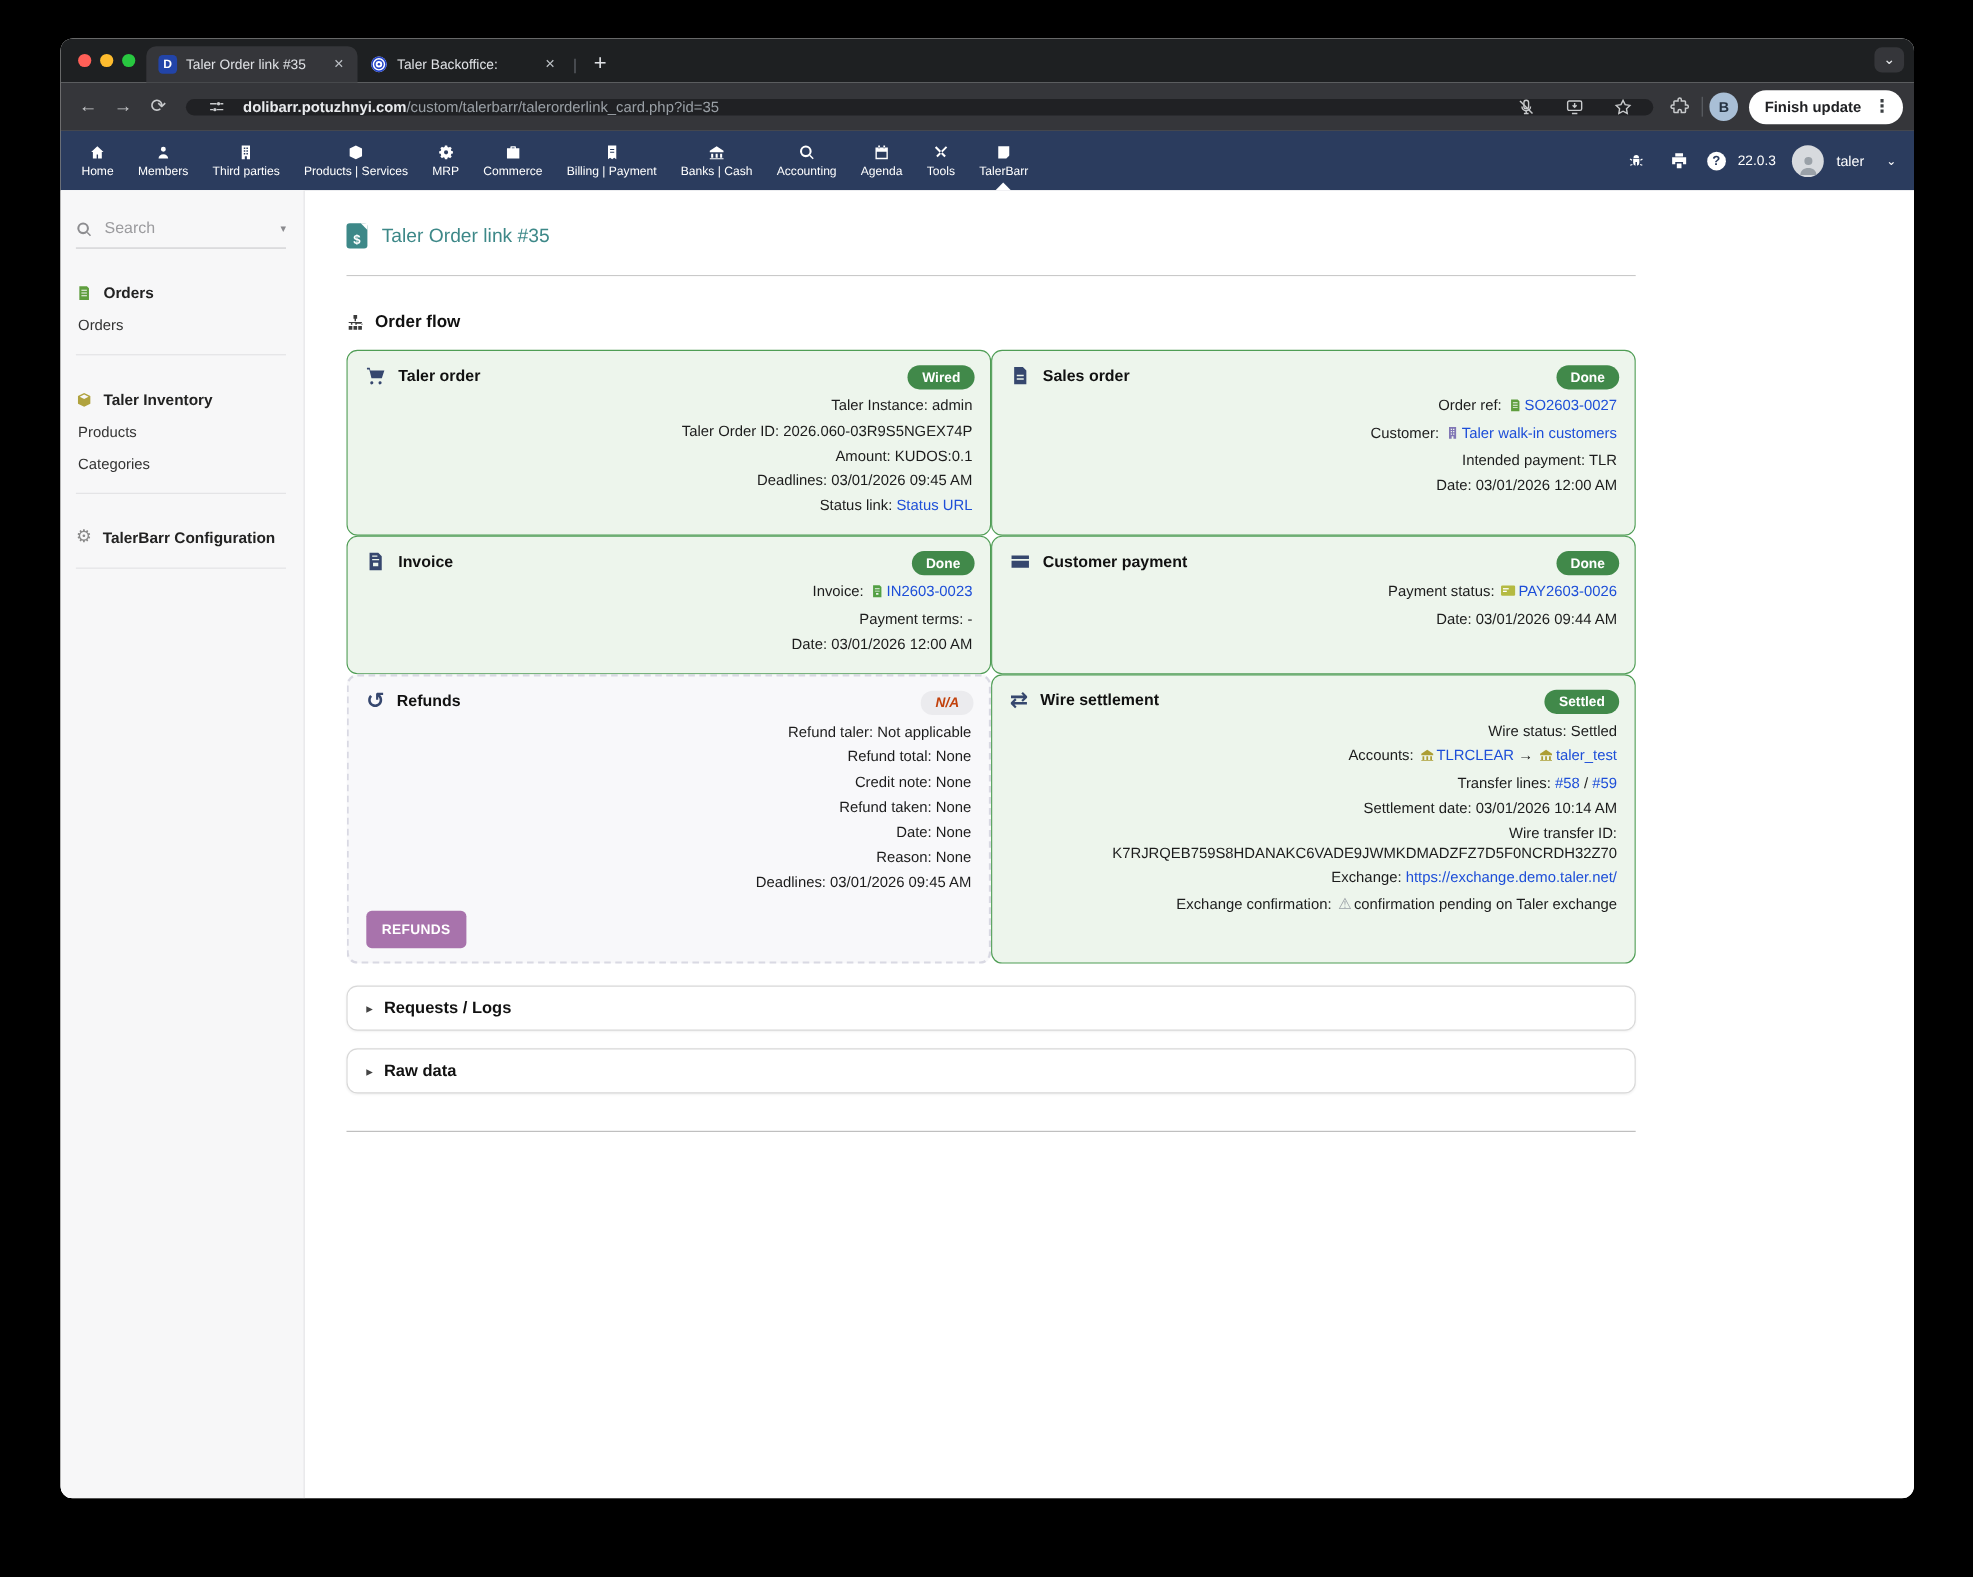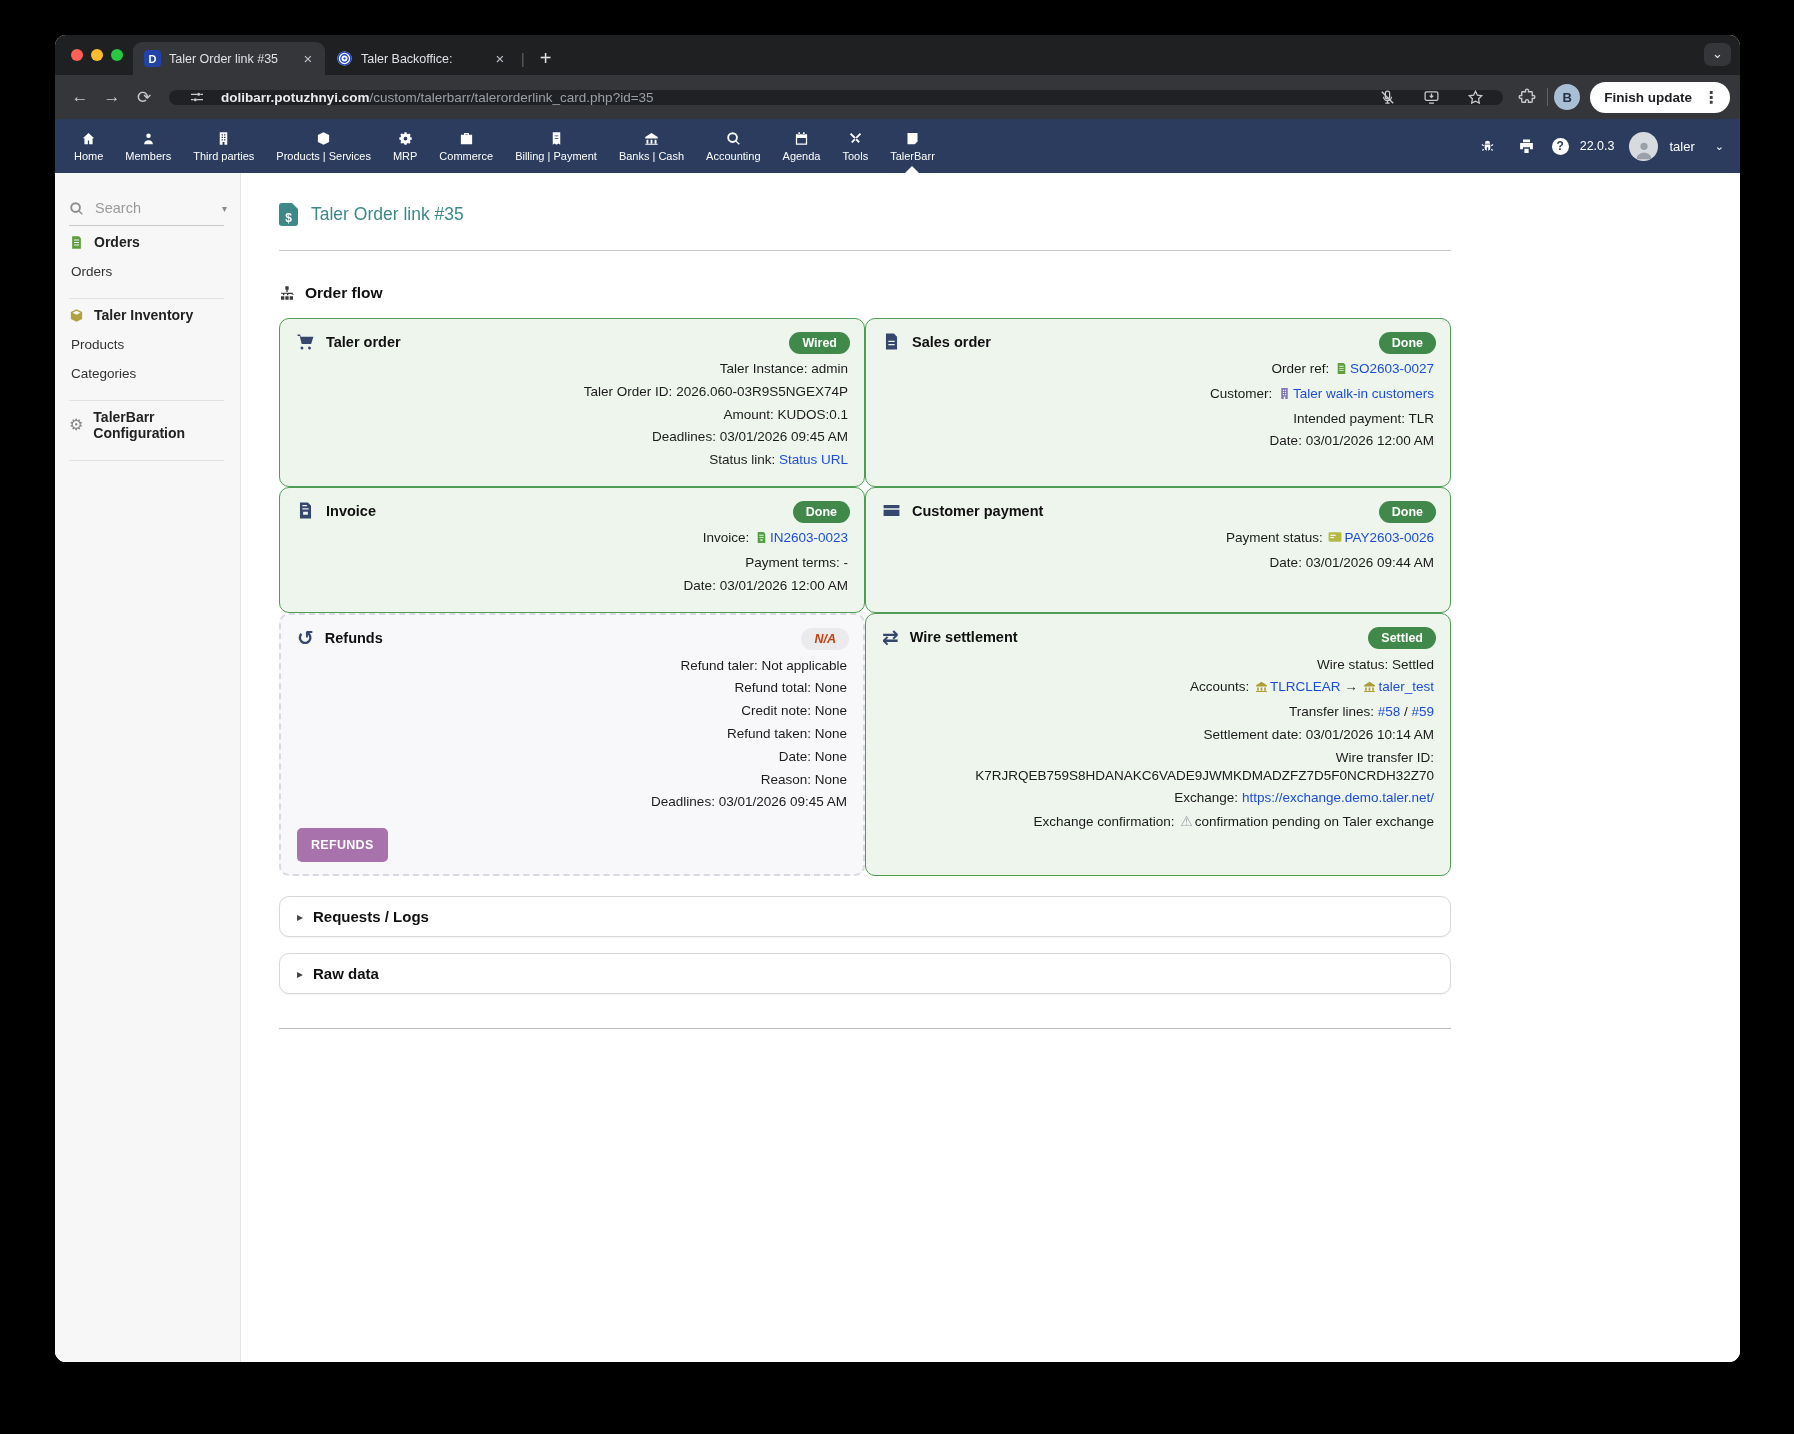--- a/index.html
+++ b/index.html
@@ -56,7 +56,7 @@
   .user-caret { font-size:11px; }
   
   .body-row { flex:1; display:flex; background:#fff; min-height:0; }
-  .sidebar { width:186px; flex:0 0 auto; background:#f7f7f8; border-right:1px solid #e4e4e6; padding:26px 16px 0 14px; }
+  .sidebar { width:222px; flex:0 0 auto; background:#f7f7f8; border-right:1px solid #e4e4e6; padding:26px 16px 0 14px; }
   .search-row { display:flex; align-items:center; gap:9px; border-bottom:1px solid #c9c9cc; padding-bottom:8px; }
   .search-row svg { width:15px; height:15px; fill:#8d8d90; flex:0 0 auto; }
   .search-input { border:none; background:transparent; outline:none; font-size:14.5px; color:#333; width:120px; font-family:inherit; }

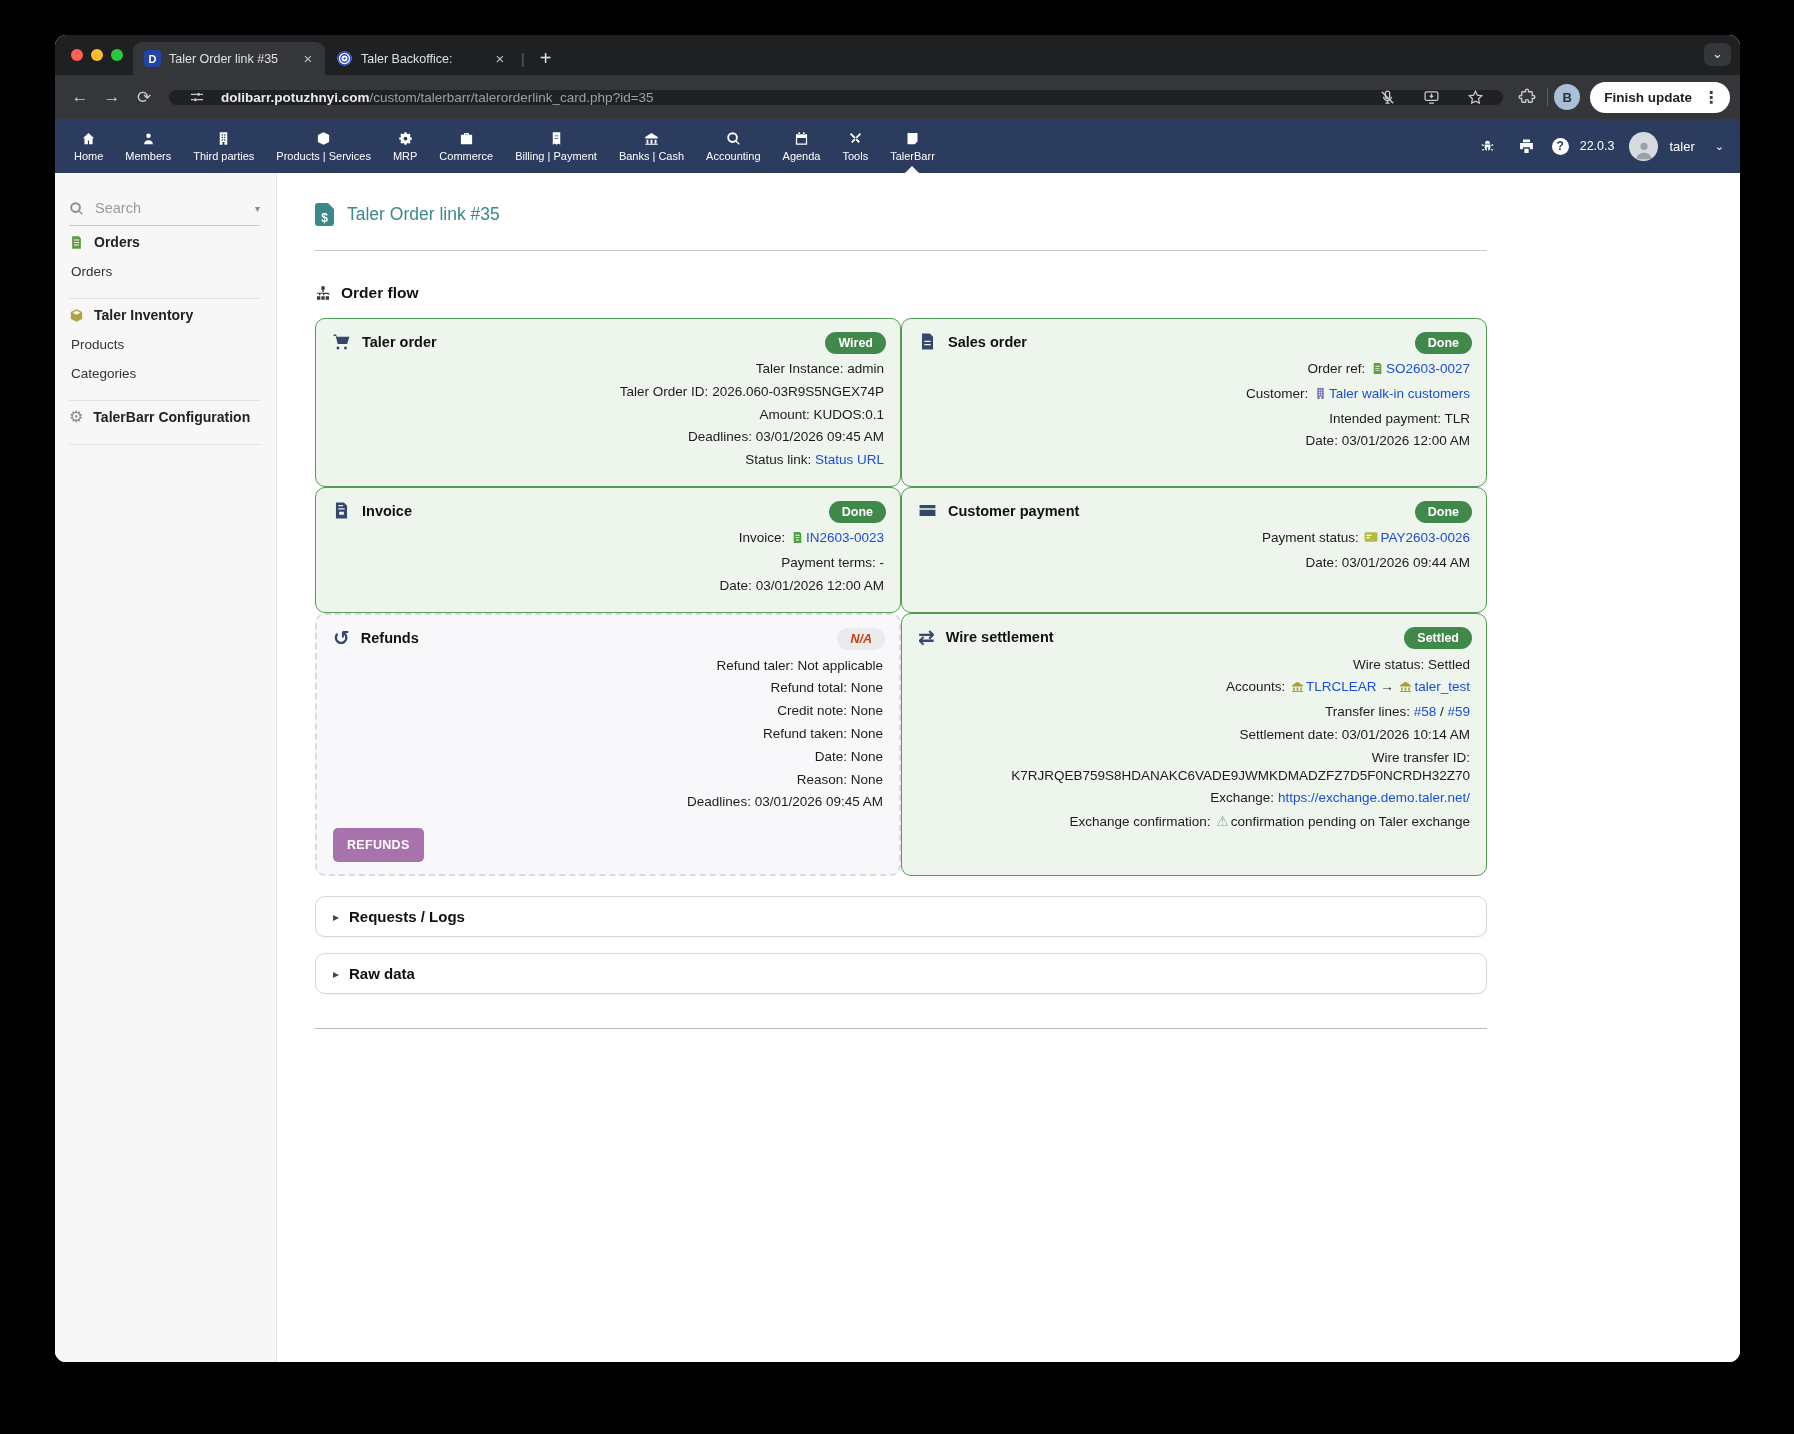--- a/index.html
+++ b/index.html
@@ -62,7 +62,7 @@
   .search-input { border:none; background:transparent; outline:none; font-size:14.5px; color:#333; width:120px; font-family:inherit; }
   .search-input::placeholder { color:#9b9b9e; }
   .search-caret { color:#8a8a8e; font-size:10px; margin-left:auto; }
-  .side-section { margin-top:8px; }
+  .side-section { margin-top:32px; }
   .side-head { display:flex; align-items:center; gap:10px; font-size:14px; font-weight:700; color:#222; }
   .side-head svg { width:15px; height:15px; flex:0 0 auto; }
   .side-head .gear-glyph { font-size:16px; color:#8a8a8a; line-height:1; }

